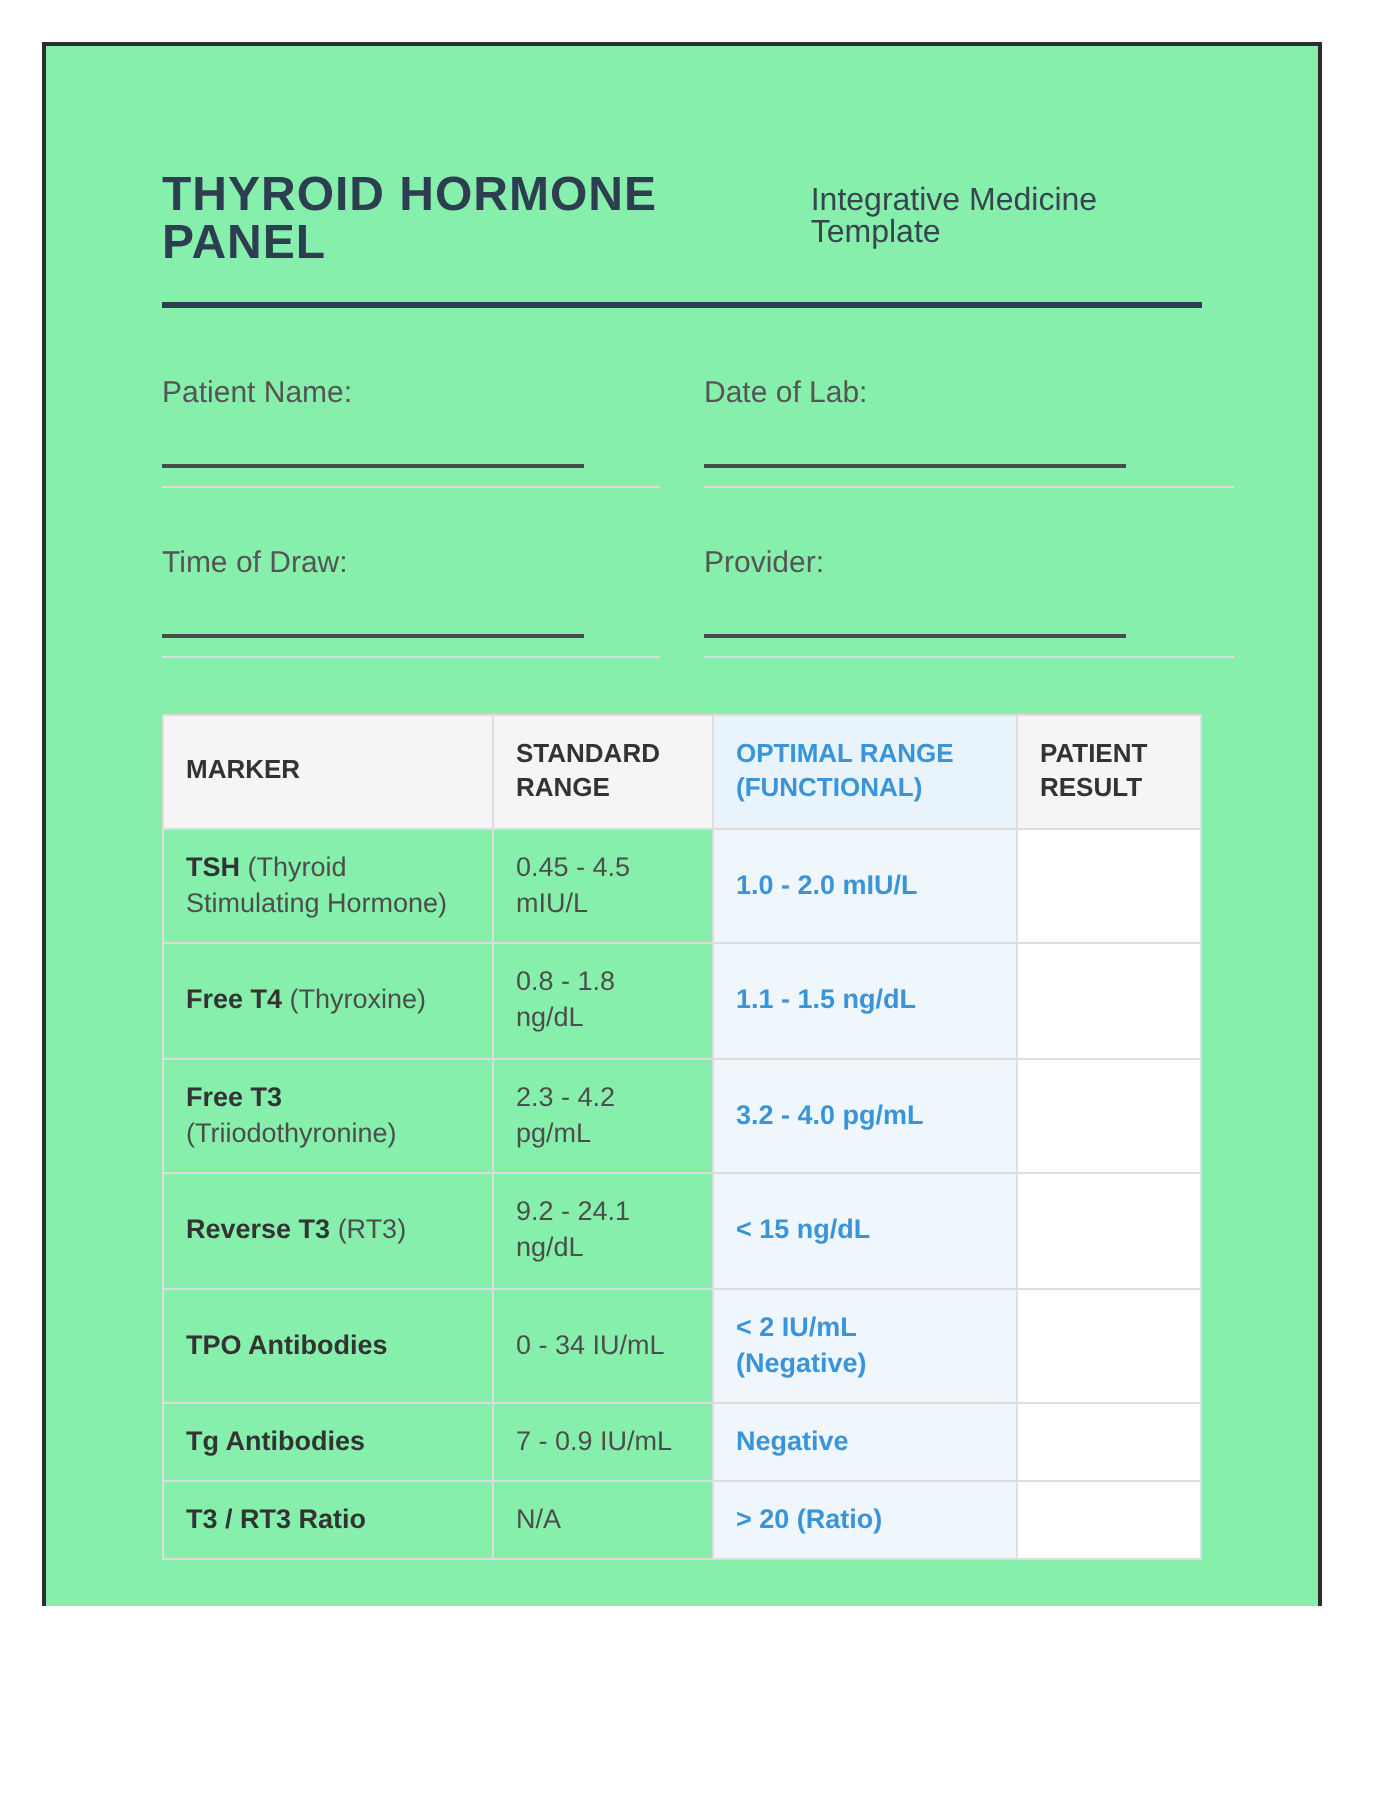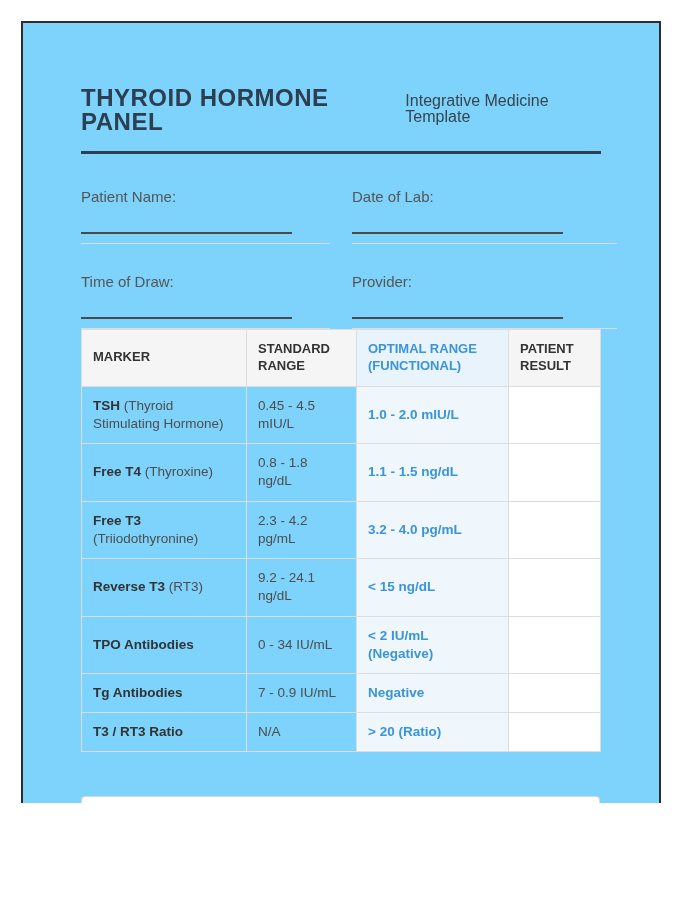--- a/index.html
+++ b/index.html
@@ -16,7 +16,7 @@
     width: 640px; height: 782px;
     border: 2px solid #2d2d2d;
     border-bottom: none;
-    background: #7dd3fc;
+    background: #86efac;
     overflow: hidden;
   }
   .content { padding: 0 58px; }

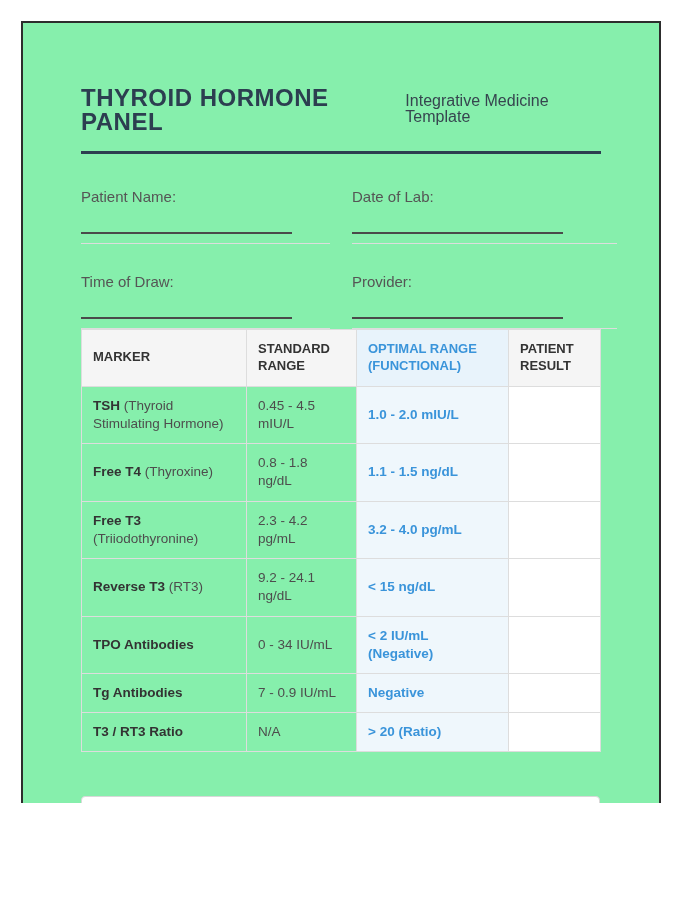--- a/index.html
+++ b/index.html
@@ -70,6 +70,7 @@
 
   
   table.lab-table {
+    margin-top: 28px;
     width: 519px;
     border-collapse: collapse;
     table-layout: fixed;

